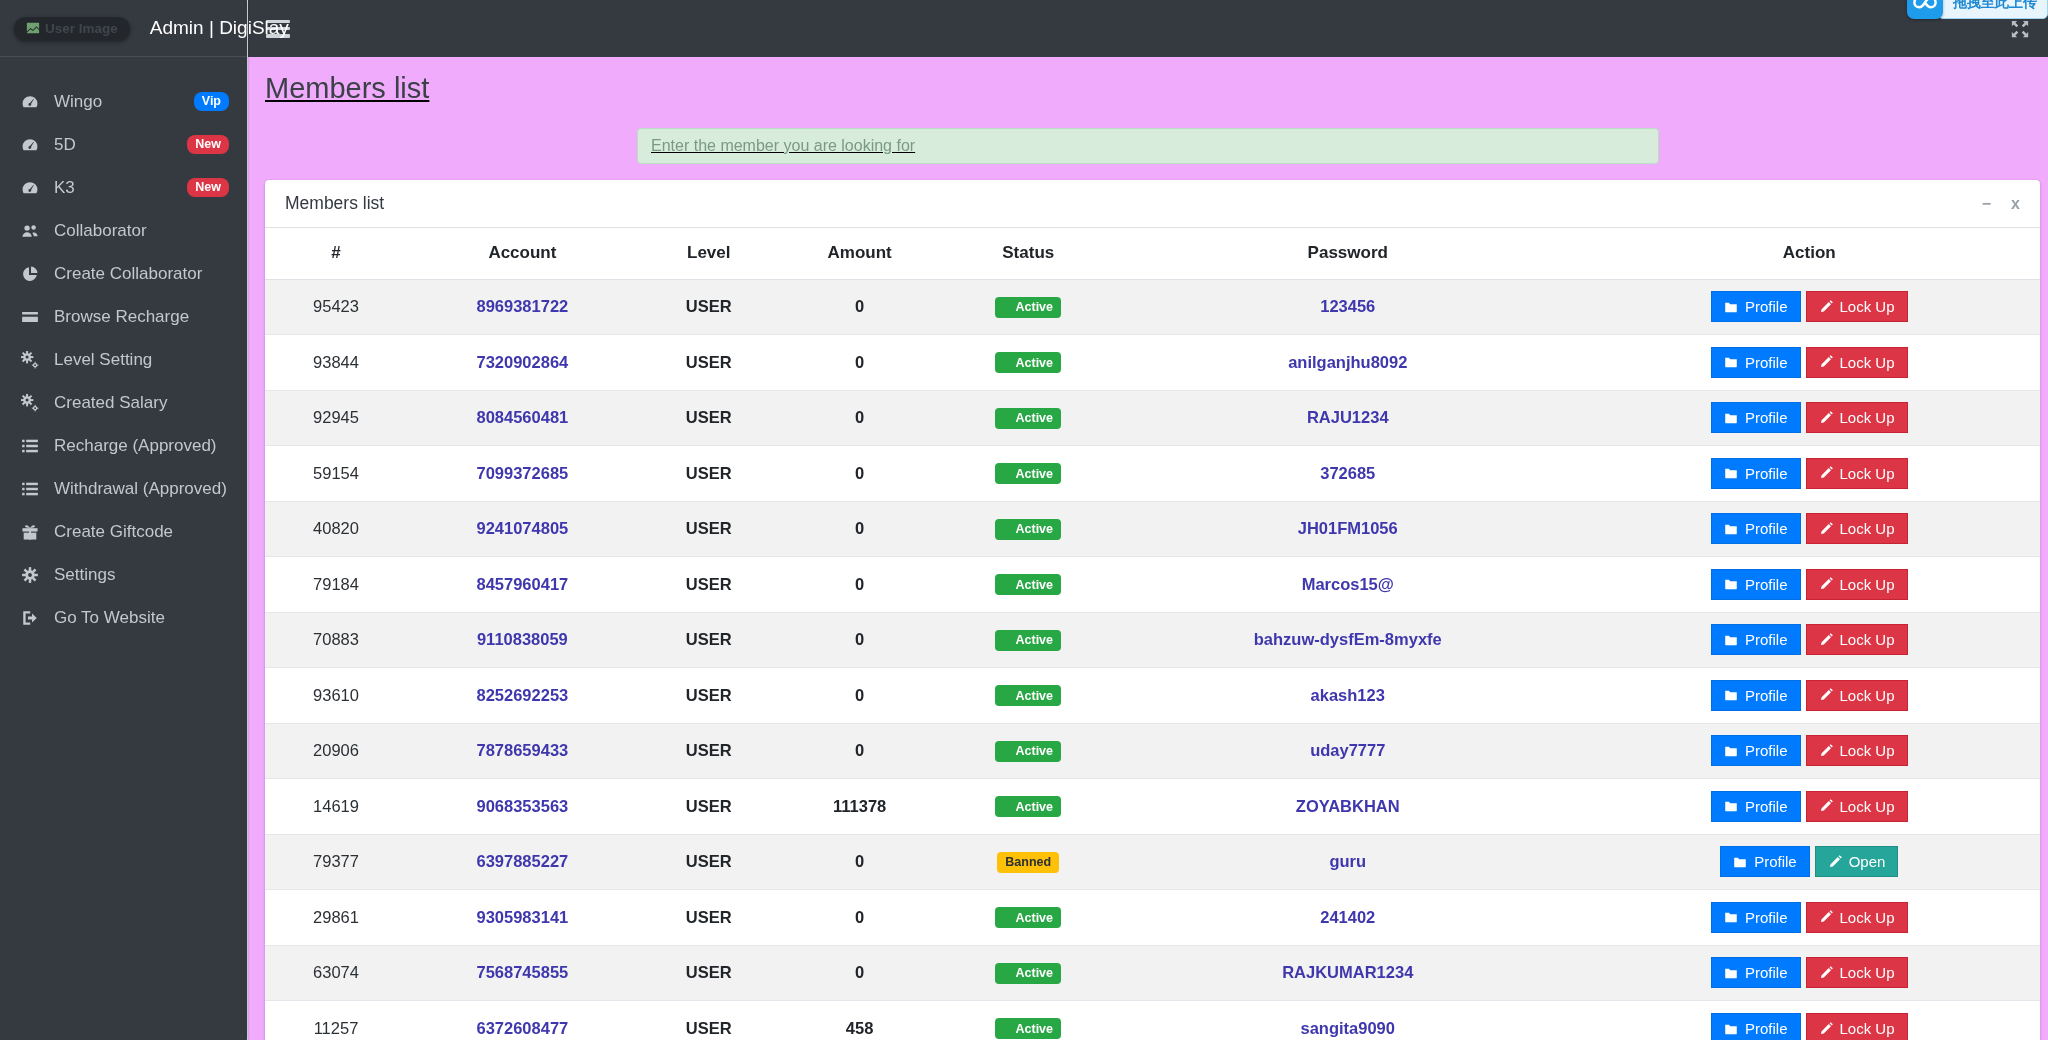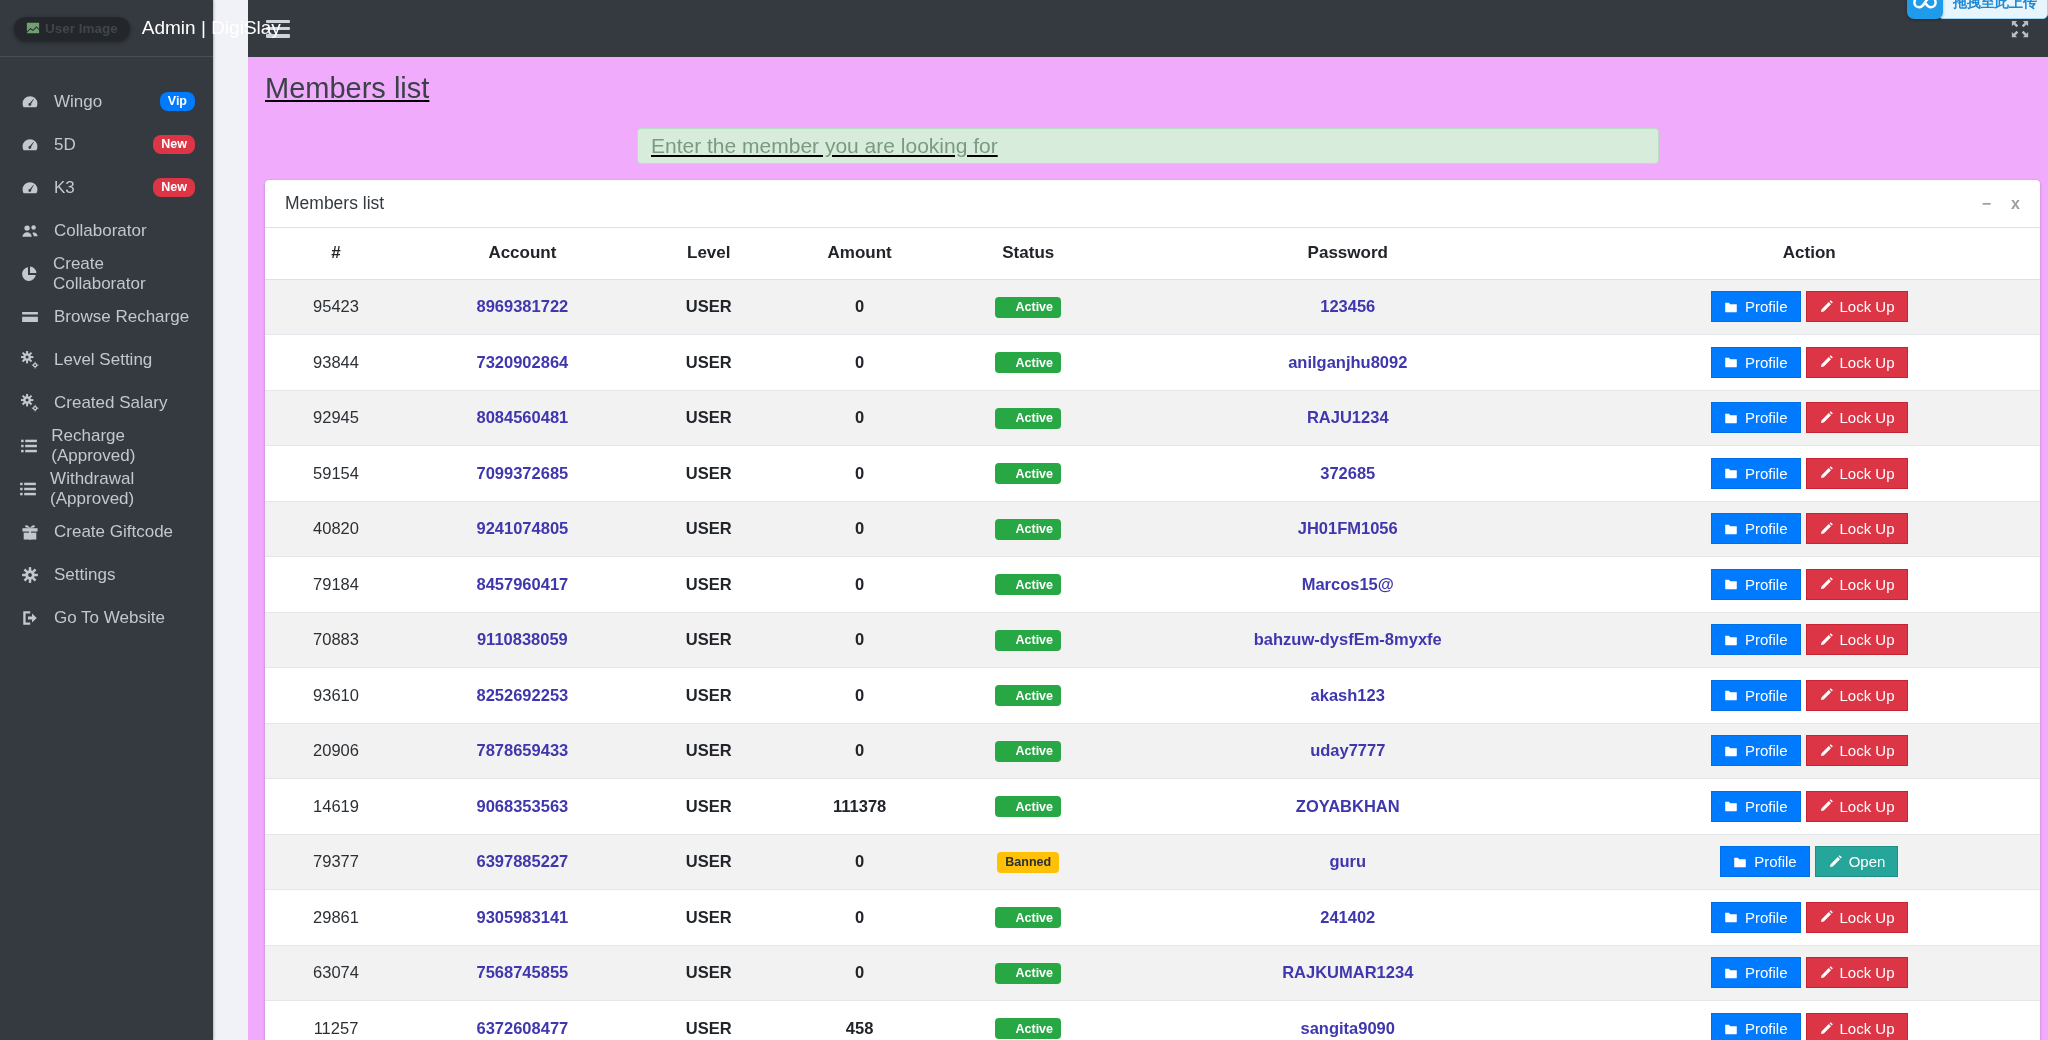--- a/index.html
+++ b/index.html
@@ -24,7 +24,7 @@
                          color:#1e88d2; white-space:nowrap; }
 
   
-  .sidebar { position:fixed; left:0; top:0; width:213px; height:100%; background:#343a40; z-index:30;
+  .sidebar { position:fixed; left:0; top:0; width:247px; height:100%; background:#343a40; z-index:30;
              box-shadow:1px 0 2px rgba(0,0,0,.25); }
   .brand { height:57px; display:flex; align-items:center; padding:0 14px; border-bottom:1px solid rgba(255,255,255,.1); }
   .logo-pill { display:flex; align-items:center; gap:5px; background:rgba(0,0,0,.32); border-radius:16px;

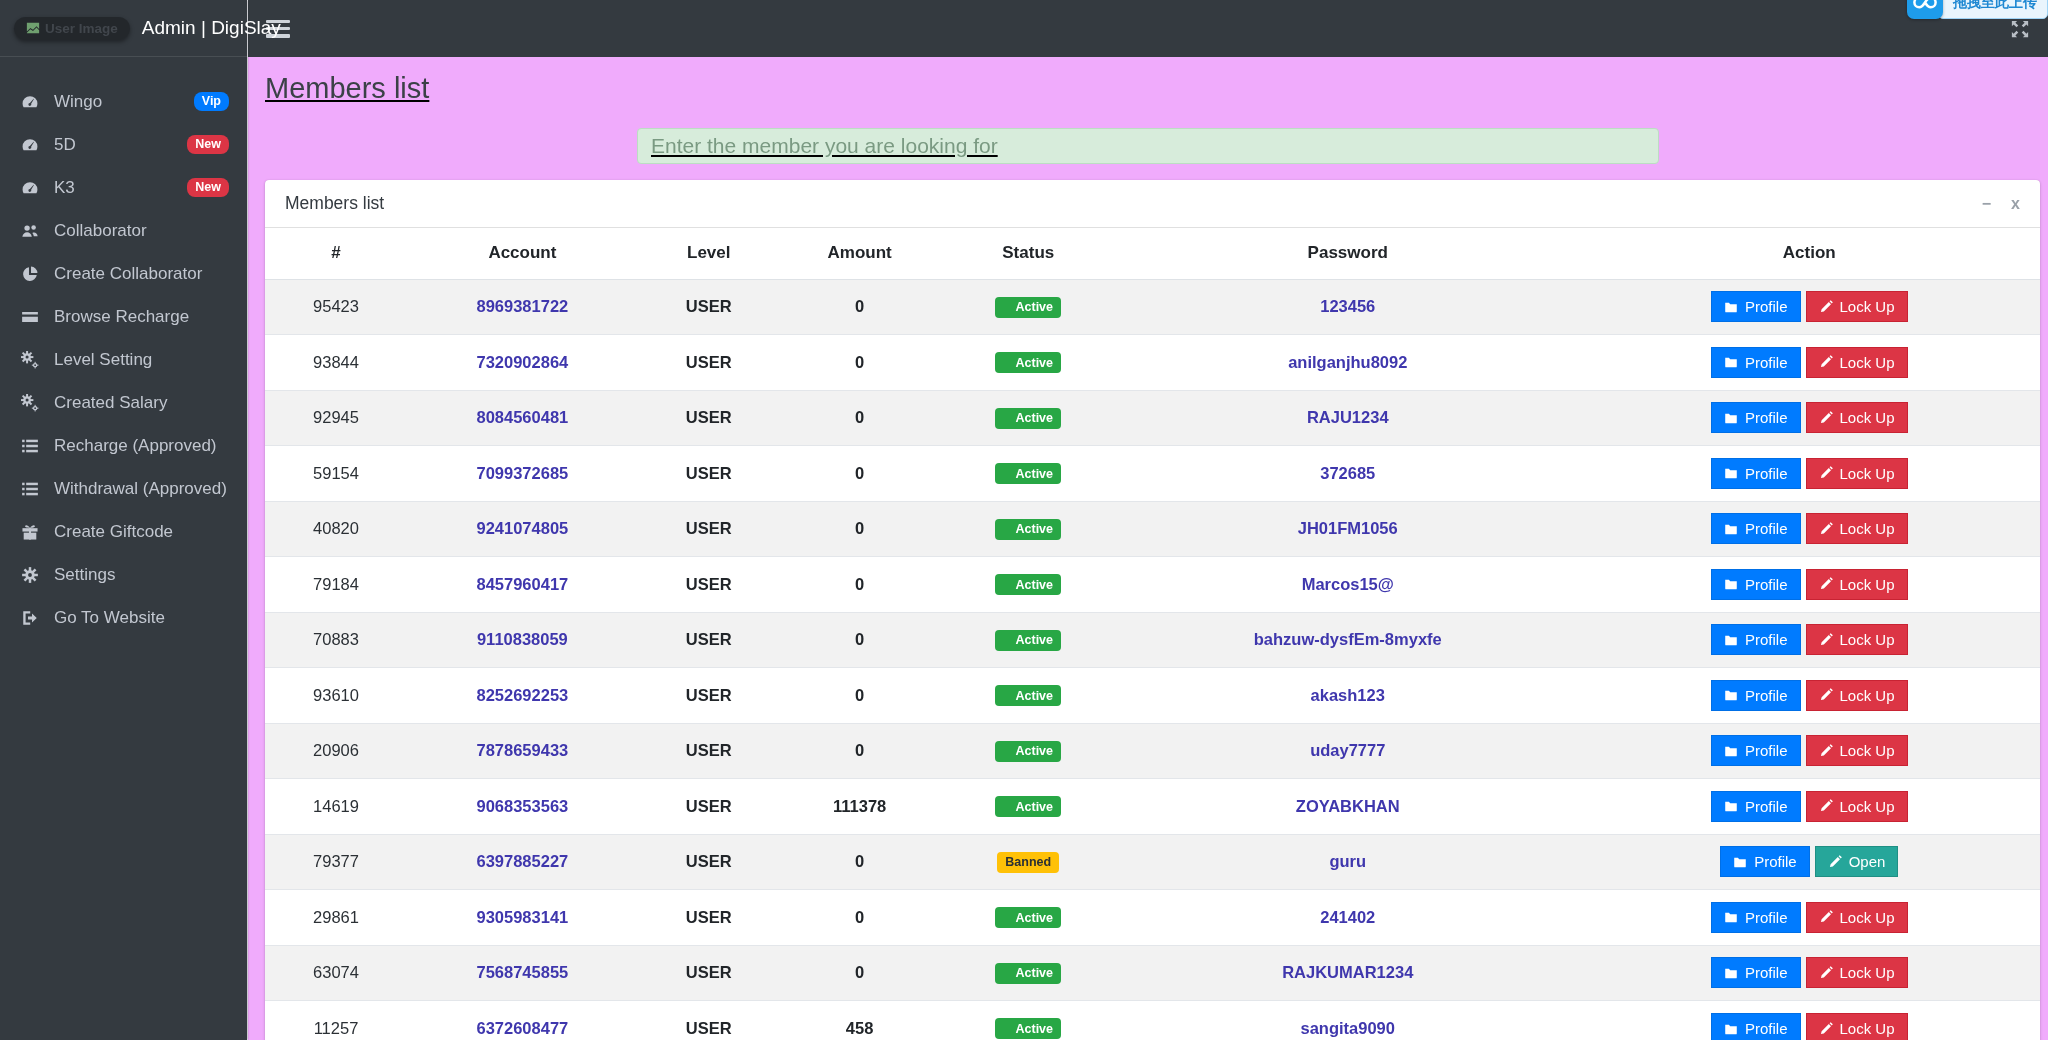--- a/index.html
+++ b/index.html
@@ -31,7 +31,7 @@
                padding:4px 12px; box-shadow:0 2px 4px rgba(0,0,0,.4); }
   .logo-pill svg { width:14px; height:14px; }
   .logo-alt { font-size:13.5px; color:#41464c; font-weight:700; white-space:nowrap; }
-  .brand-title { color:#fff; font-size:19px; font-weight:400; margin-left:12px; white-space:nowrap; }
+  .brand-title { color:#fff; font-size:19px; font-weight:400; margin-left:20px; white-space:nowrap; }
 
   .nav { padding:23px 8px 8px 8px; }
   .nav-item { display:flex; align-items:center; height:43px; padding:0 10px; border-radius:5px;

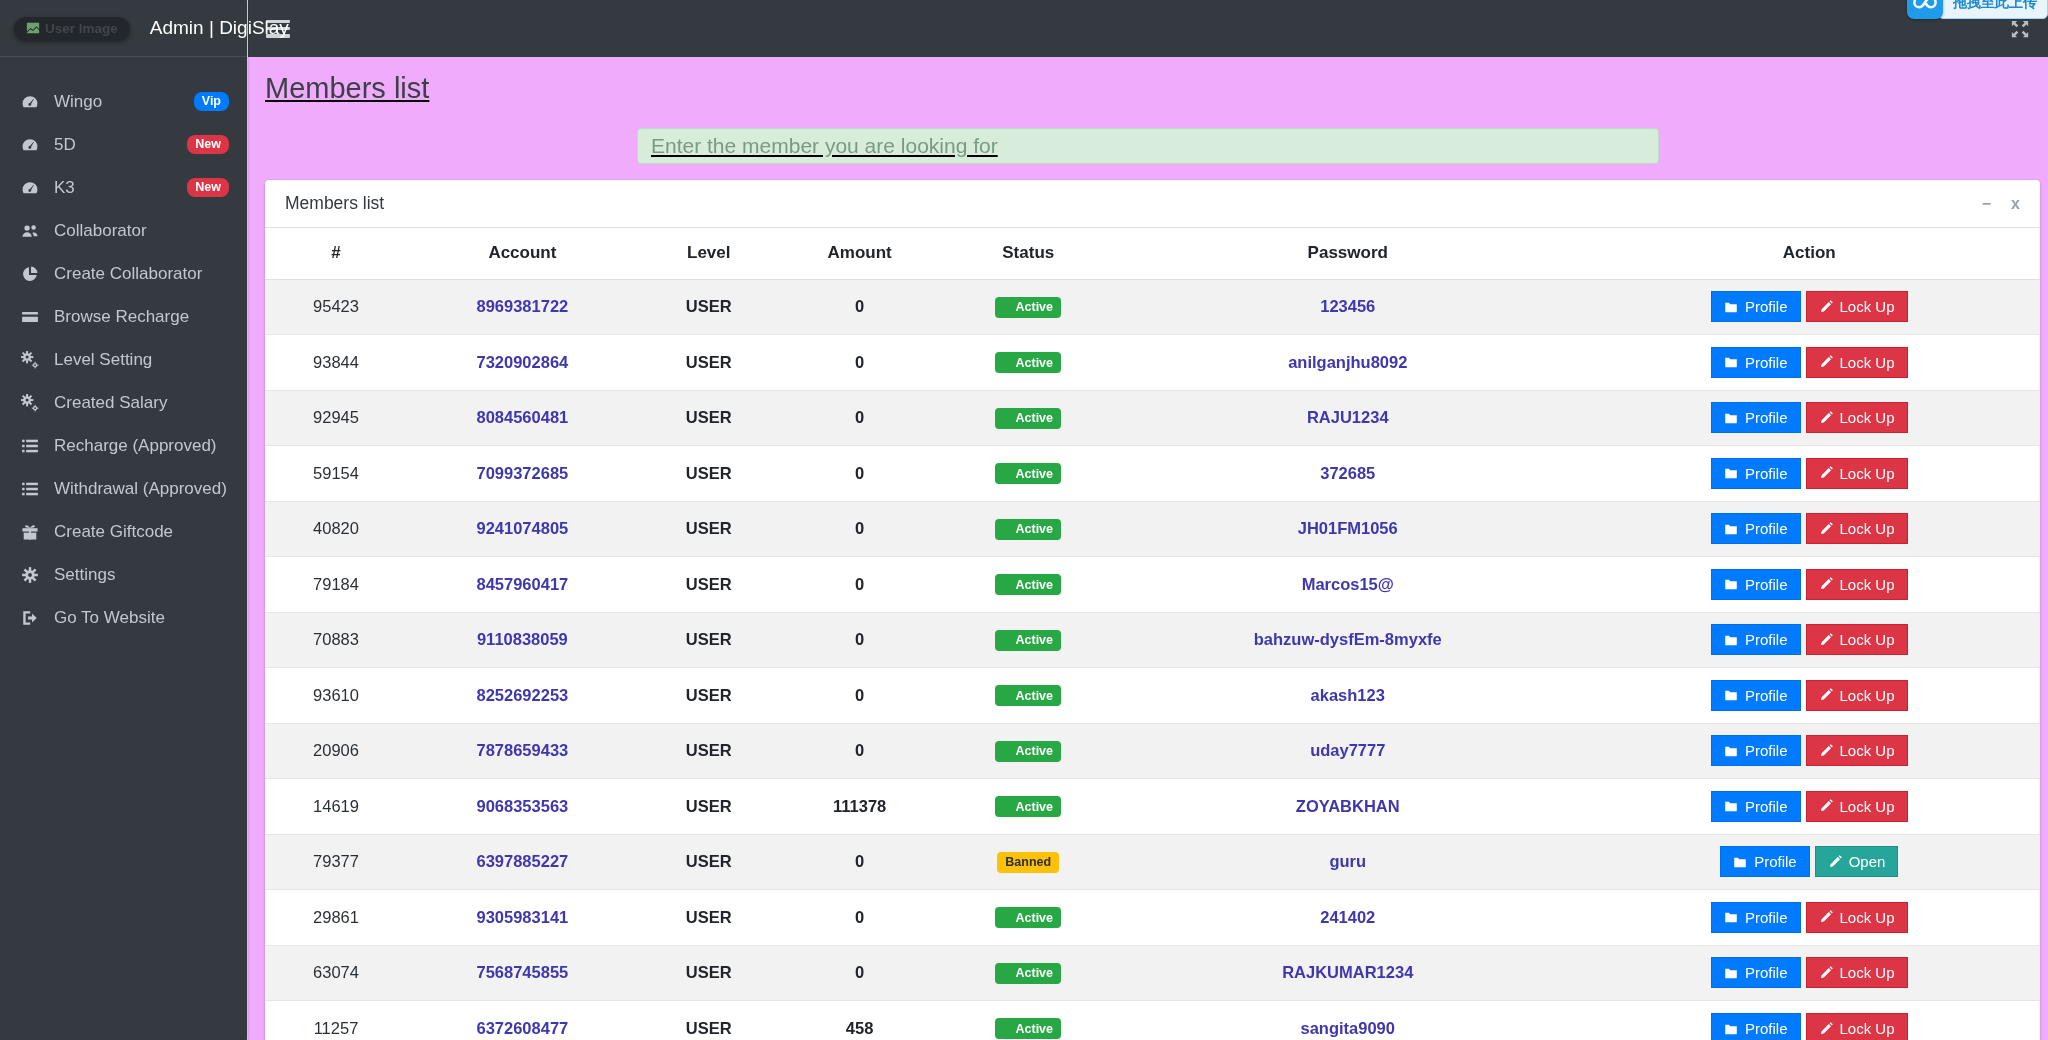--- a/index.html
+++ b/index.html
@@ -48,7 +48,7 @@
   .page-title { margin:15px 0 0 17px; font-size:29px; font-weight:500; color:#3b4147; }
   .search-row { display:flex; justify-content:center; margin-top:23px; }
   .search-input { width:1022px; height:36px; background:#d7ecdb; border:1px solid #bcdcc4; border-radius:4px;
-                  padding:0 13px; font-size:21px; color:#2f4f36; outline:none; }
+                  padding:0 13px; font-size:16px; color:#2f4f36; outline:none; }
   .search-input::placeholder { color:#7a9a82; }
 
   .card { position:absolute; left:17px; right:8px; top:123px; height:960px; background:#fff; border-radius:4px;

